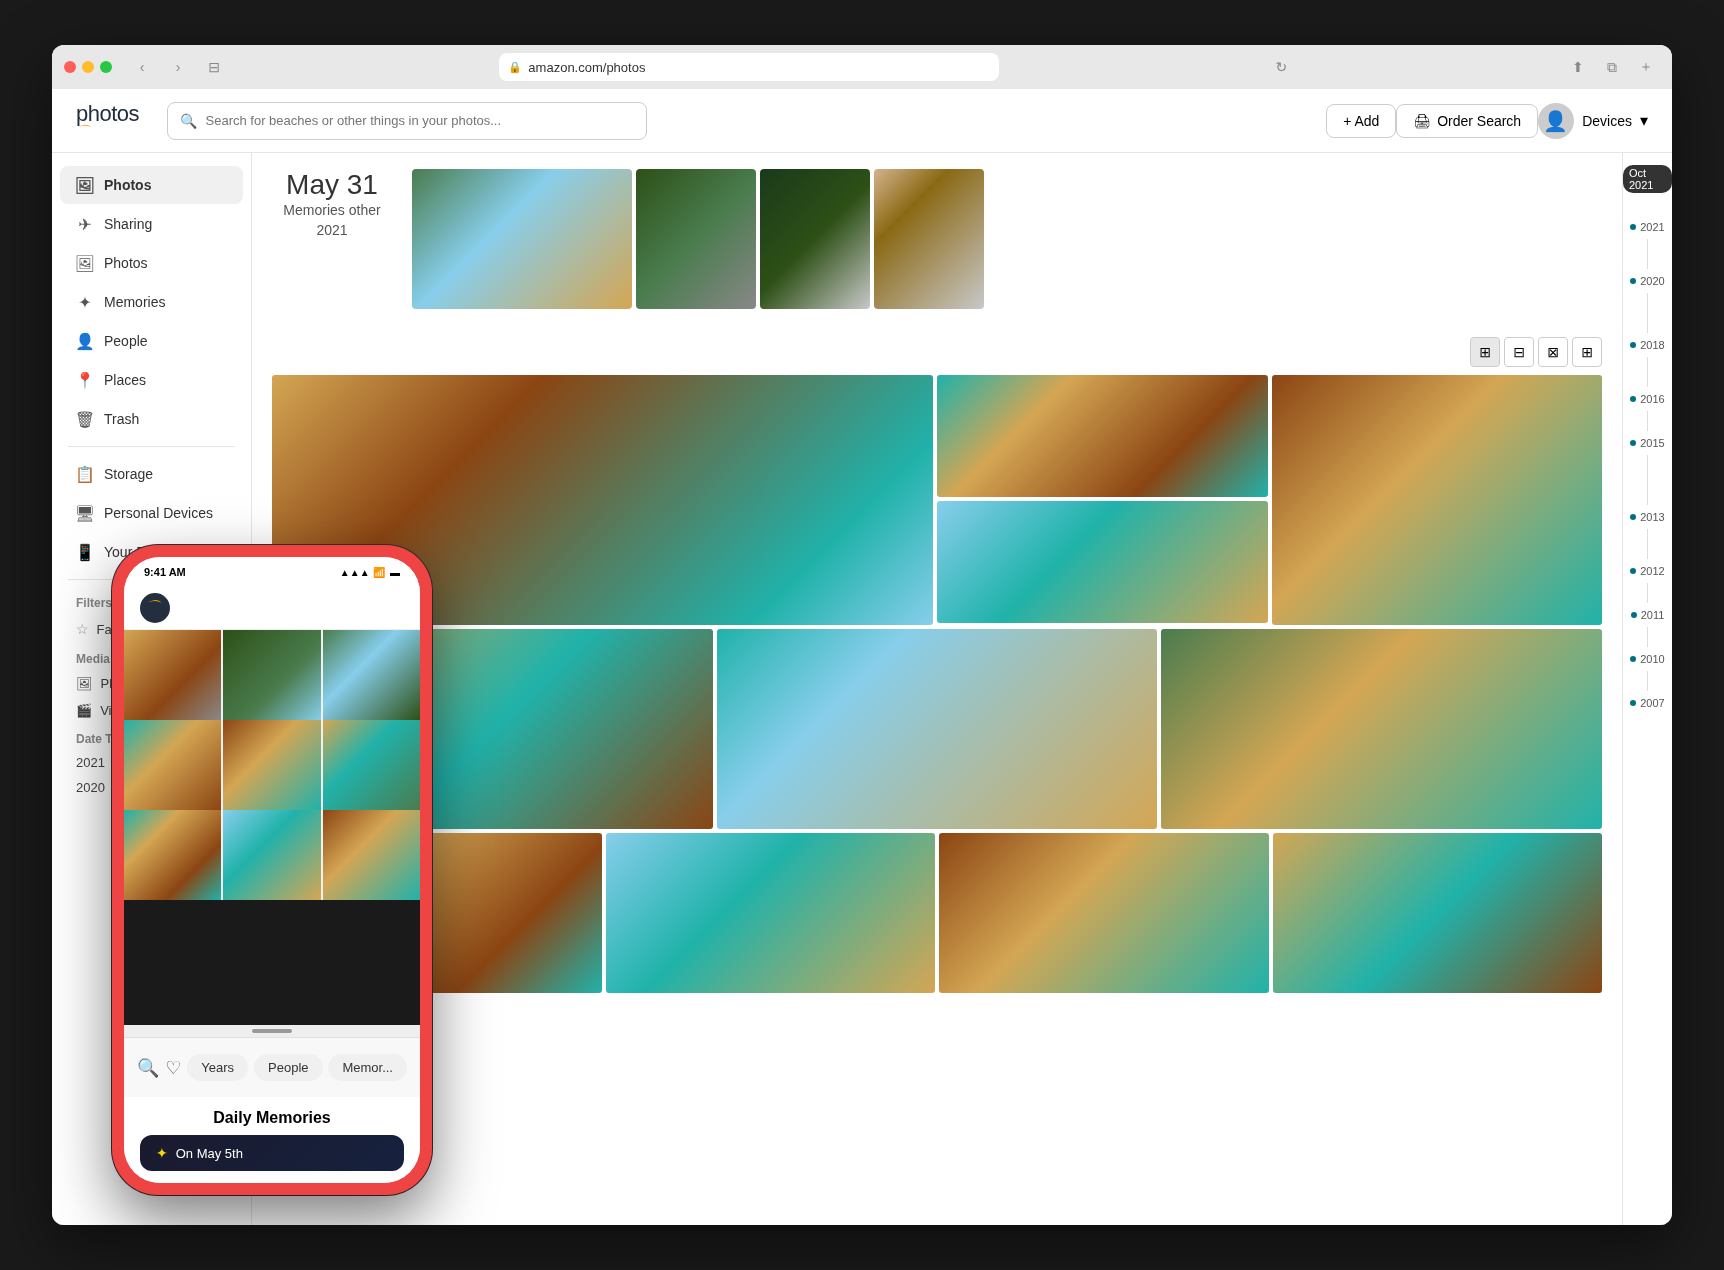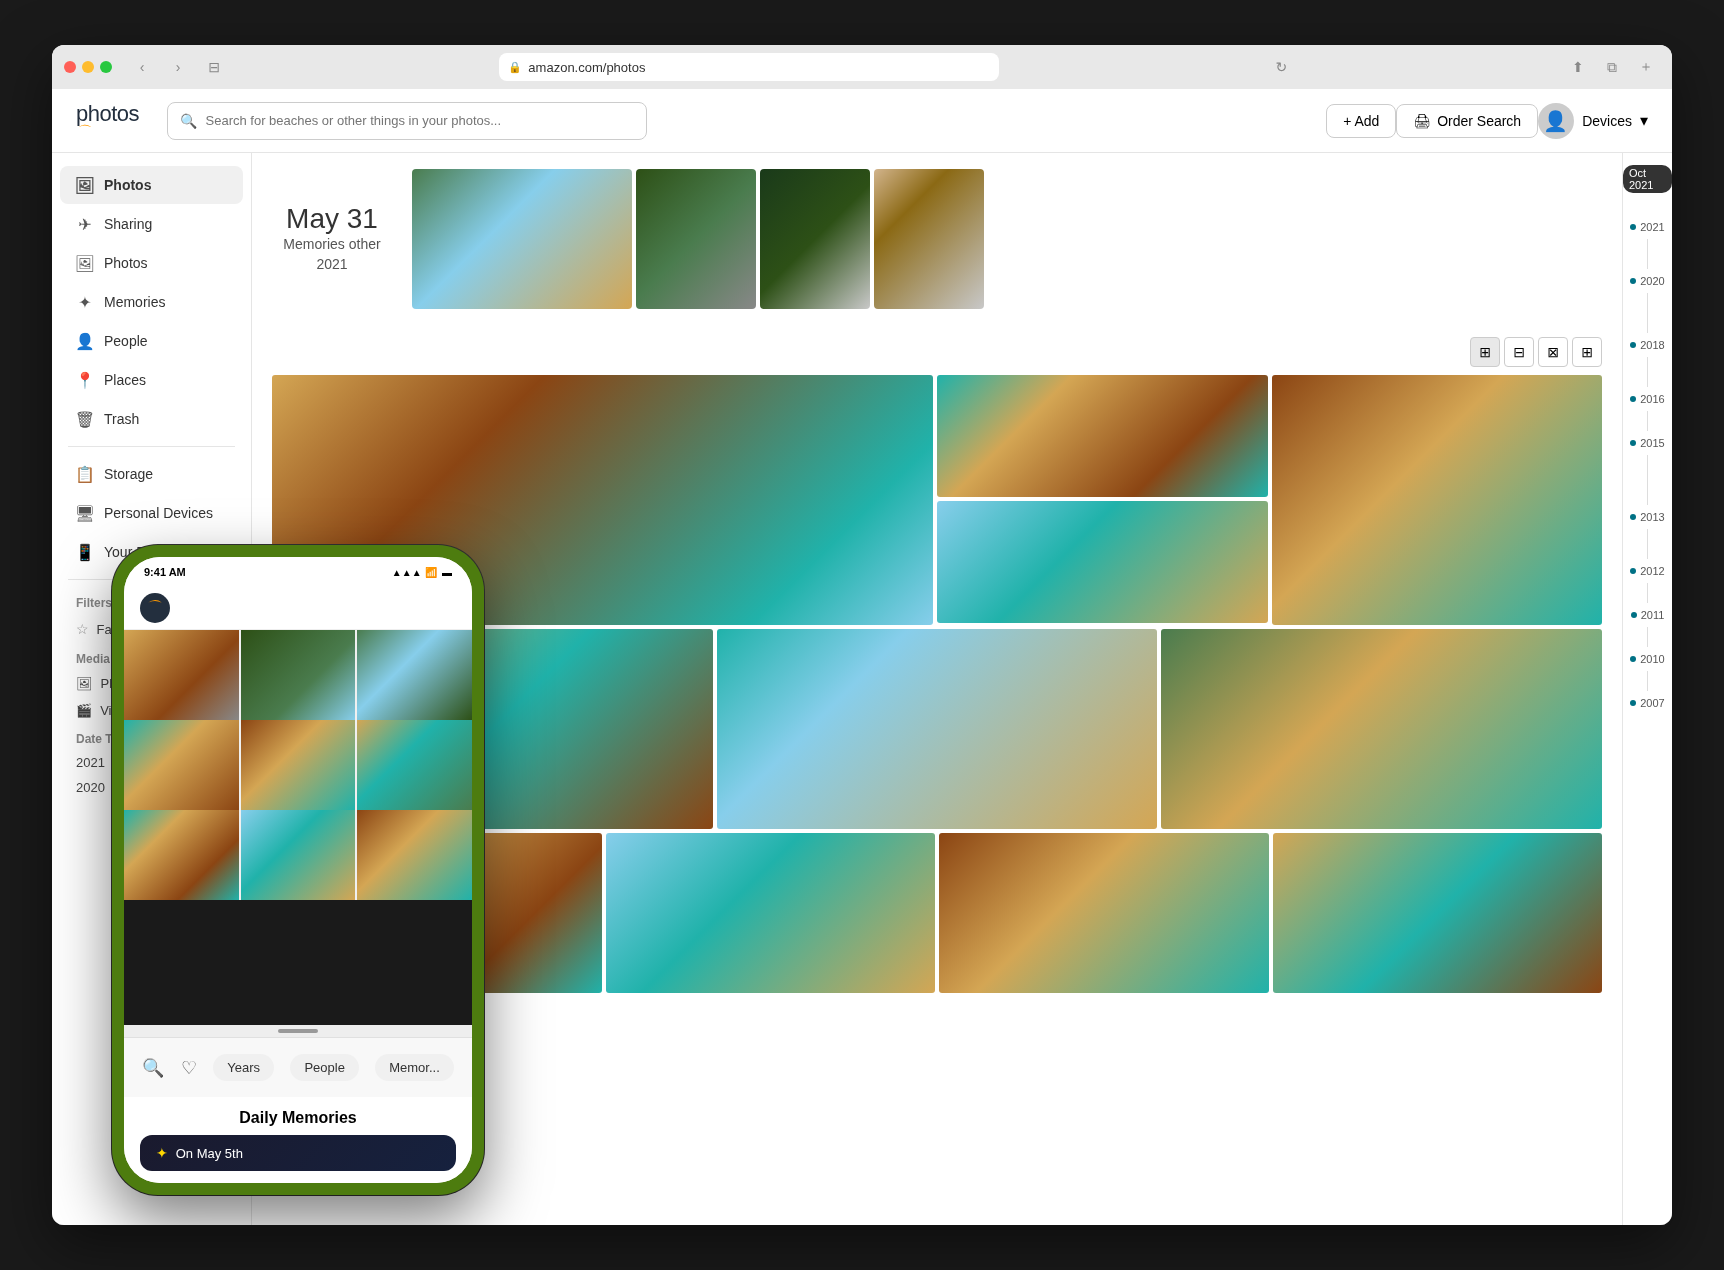--- a/index.html
+++ b/index.html
@@ -411,7 +411,7 @@
 
     .memories-header {
       display: flex;
-      align-items: center;
+      align-items: flex-start;
       gap: 20px;
       margin-bottom: 12px;
     }

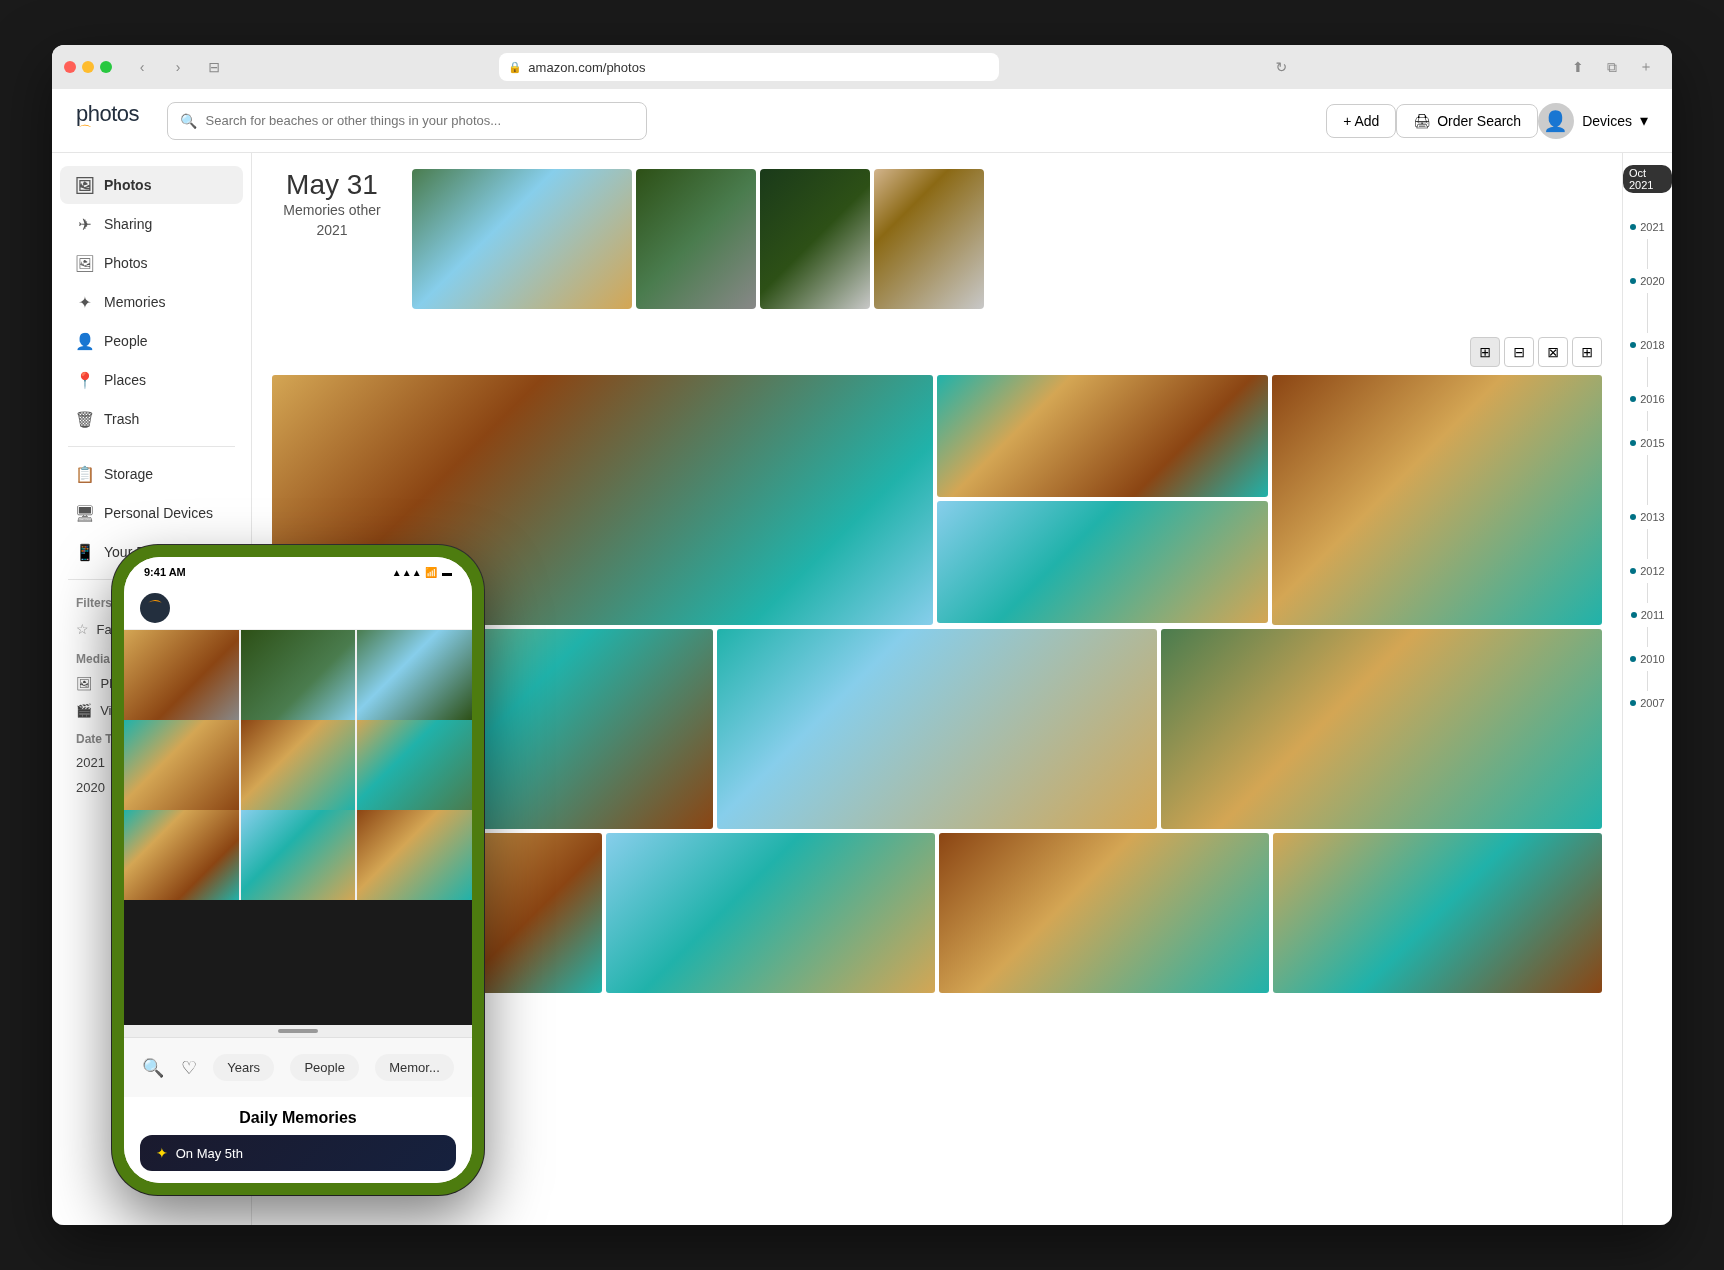--- a/index.html
+++ b/index.html
@@ -496,9 +496,9 @@
     }
 
     .phone-outer {
-      width: 372px;
+      width: 320px;
       height: 650px;
-      background: #4d7c0f;
+      background: #ef4444;
       border-radius: 46px;
       padding: 12px;
       box-shadow: 0 25px 60px rgba(0,0,0,0.5), 0 0 0 1px #333;

